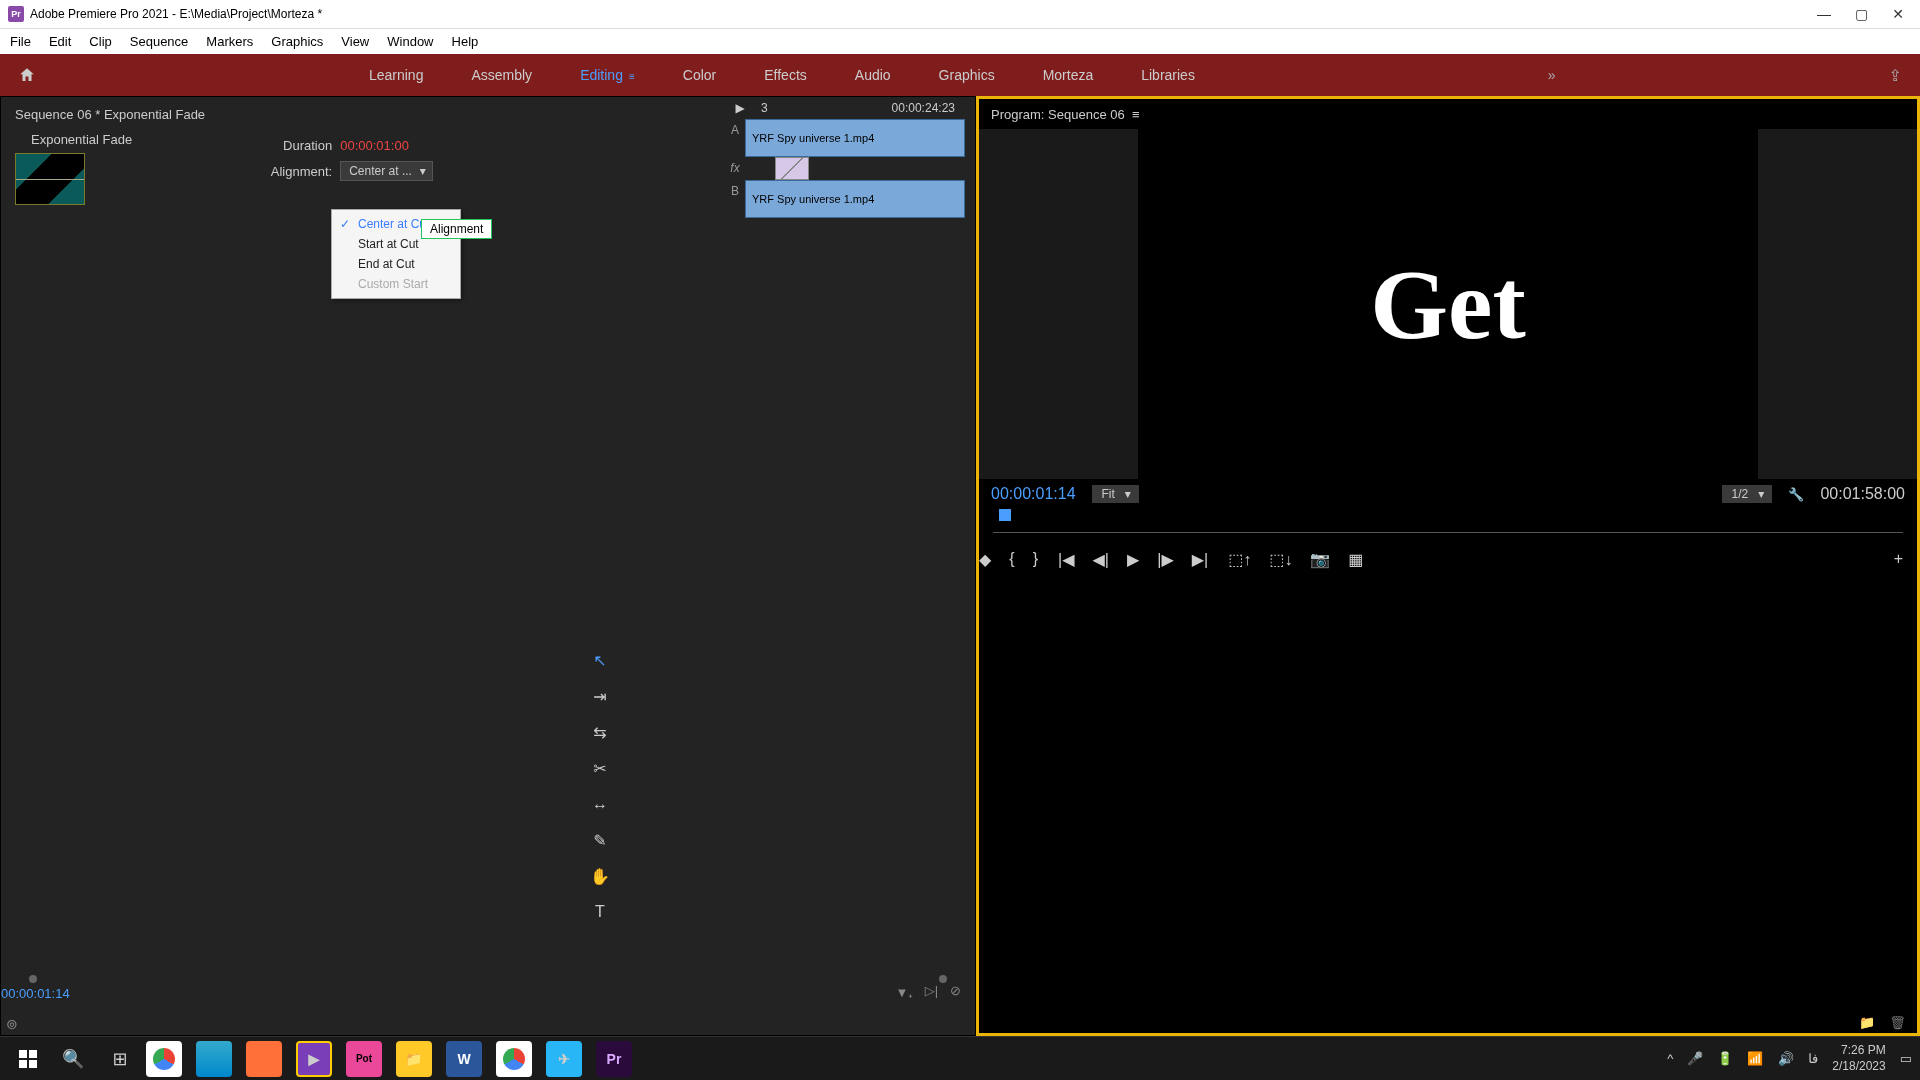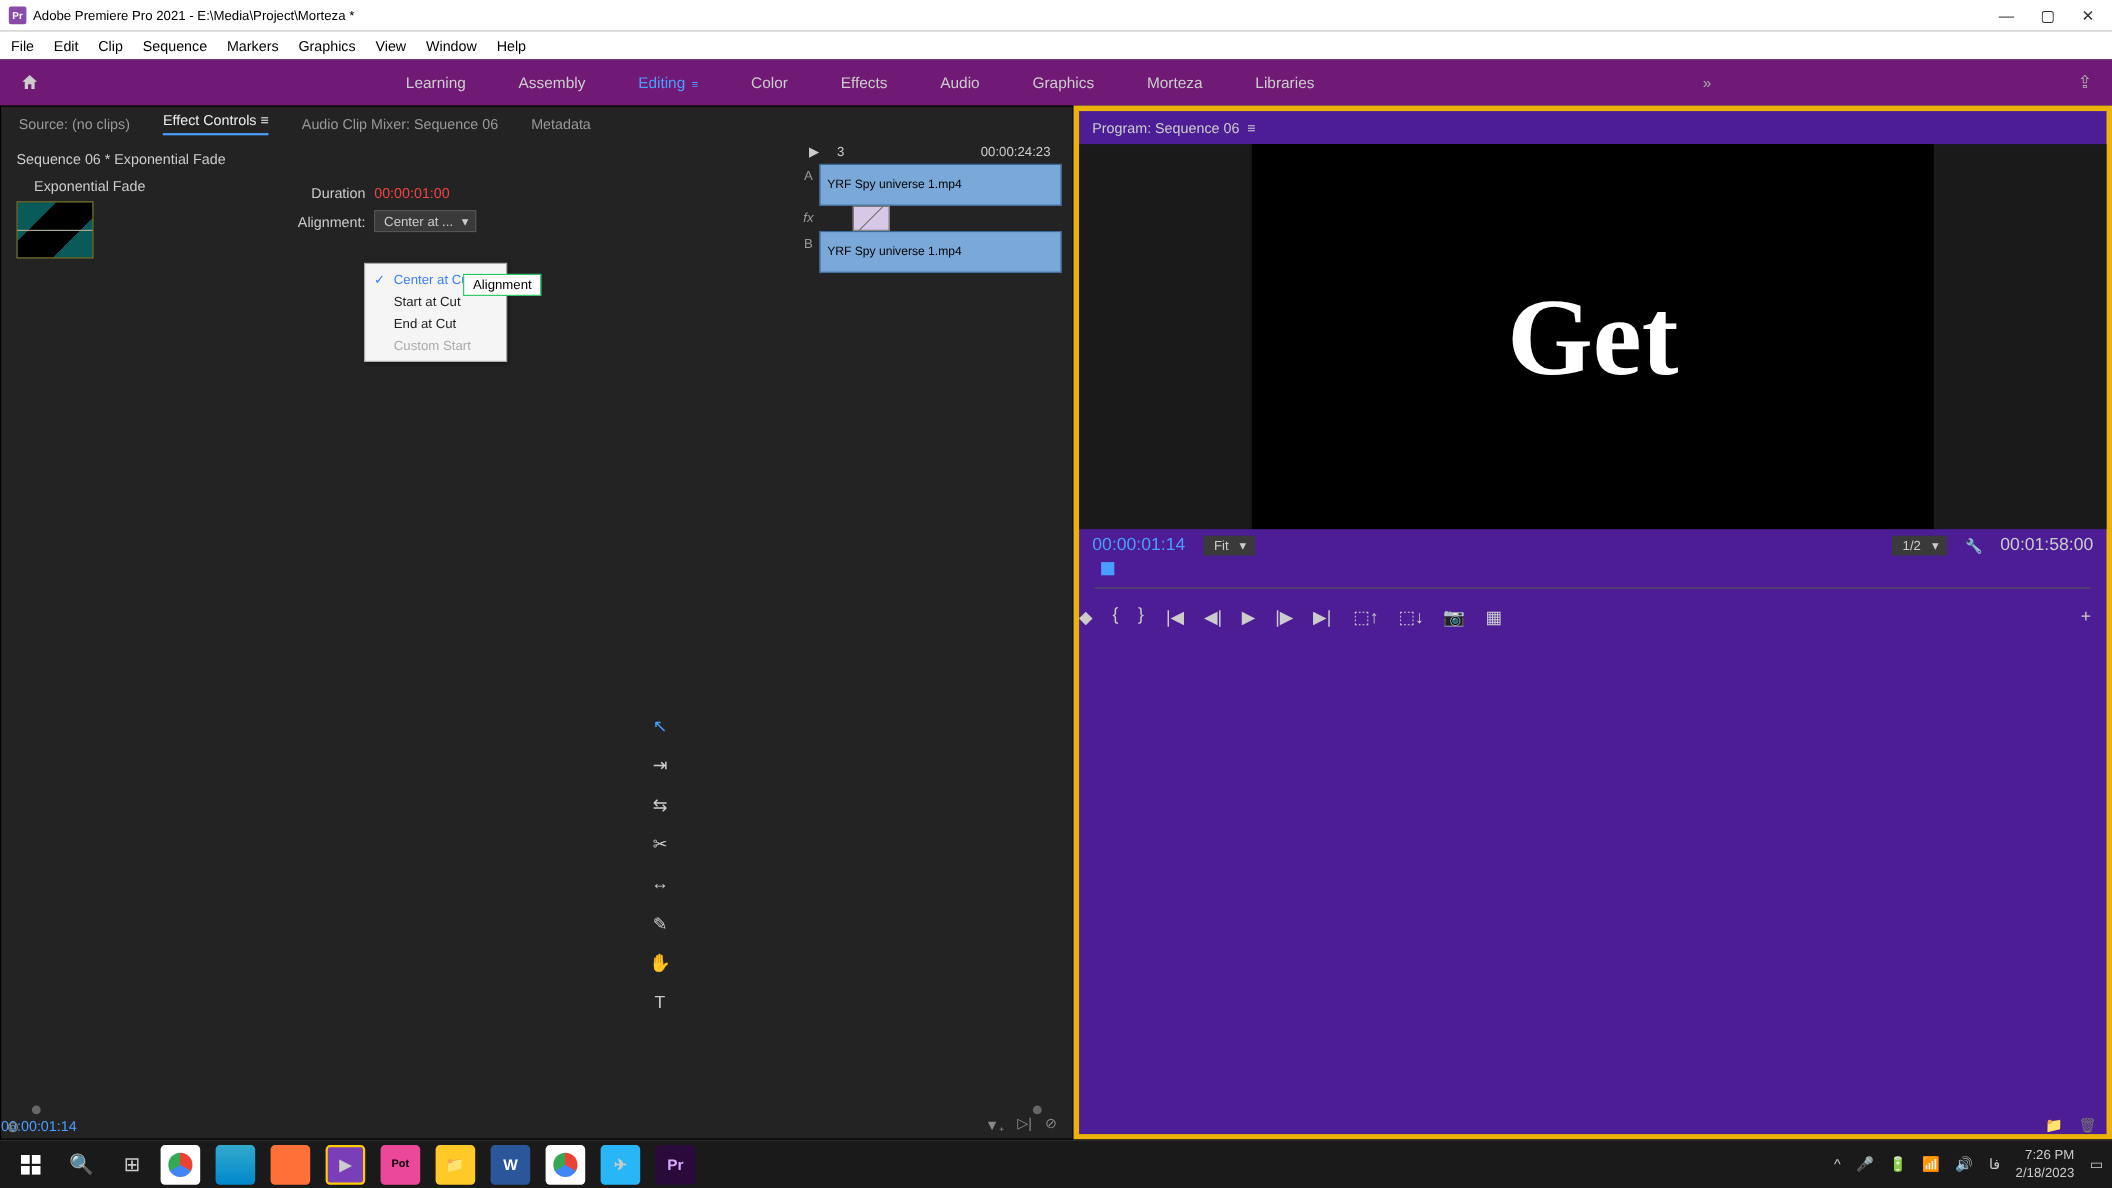--- a/index.html
+++ b/index.html
@@ -12,7 +12,7 @@
 
 .menubar{height:26px;background:#fff;display:flex;align-items:center;padding:0 10px;gap:18px;color:#000;font-size:13px;border-top:1px solid #ddd}
 
-.workspacebar{height:42px;background:#701a75;display:flex;align-items:center;padding:0 18px;color:#aaa}
+.workspacebar{height:42px;background:#7f1d1d;display:flex;align-items:center;padding:0 18px;color:#aaa}
 .workspacebar .home-icon{width:18px;height:18px}
 .workspacebar .wtabs{display:flex;gap:48px;margin:0 auto}
 .wtab{font-size:14px;color:#ccc;cursor:pointer}

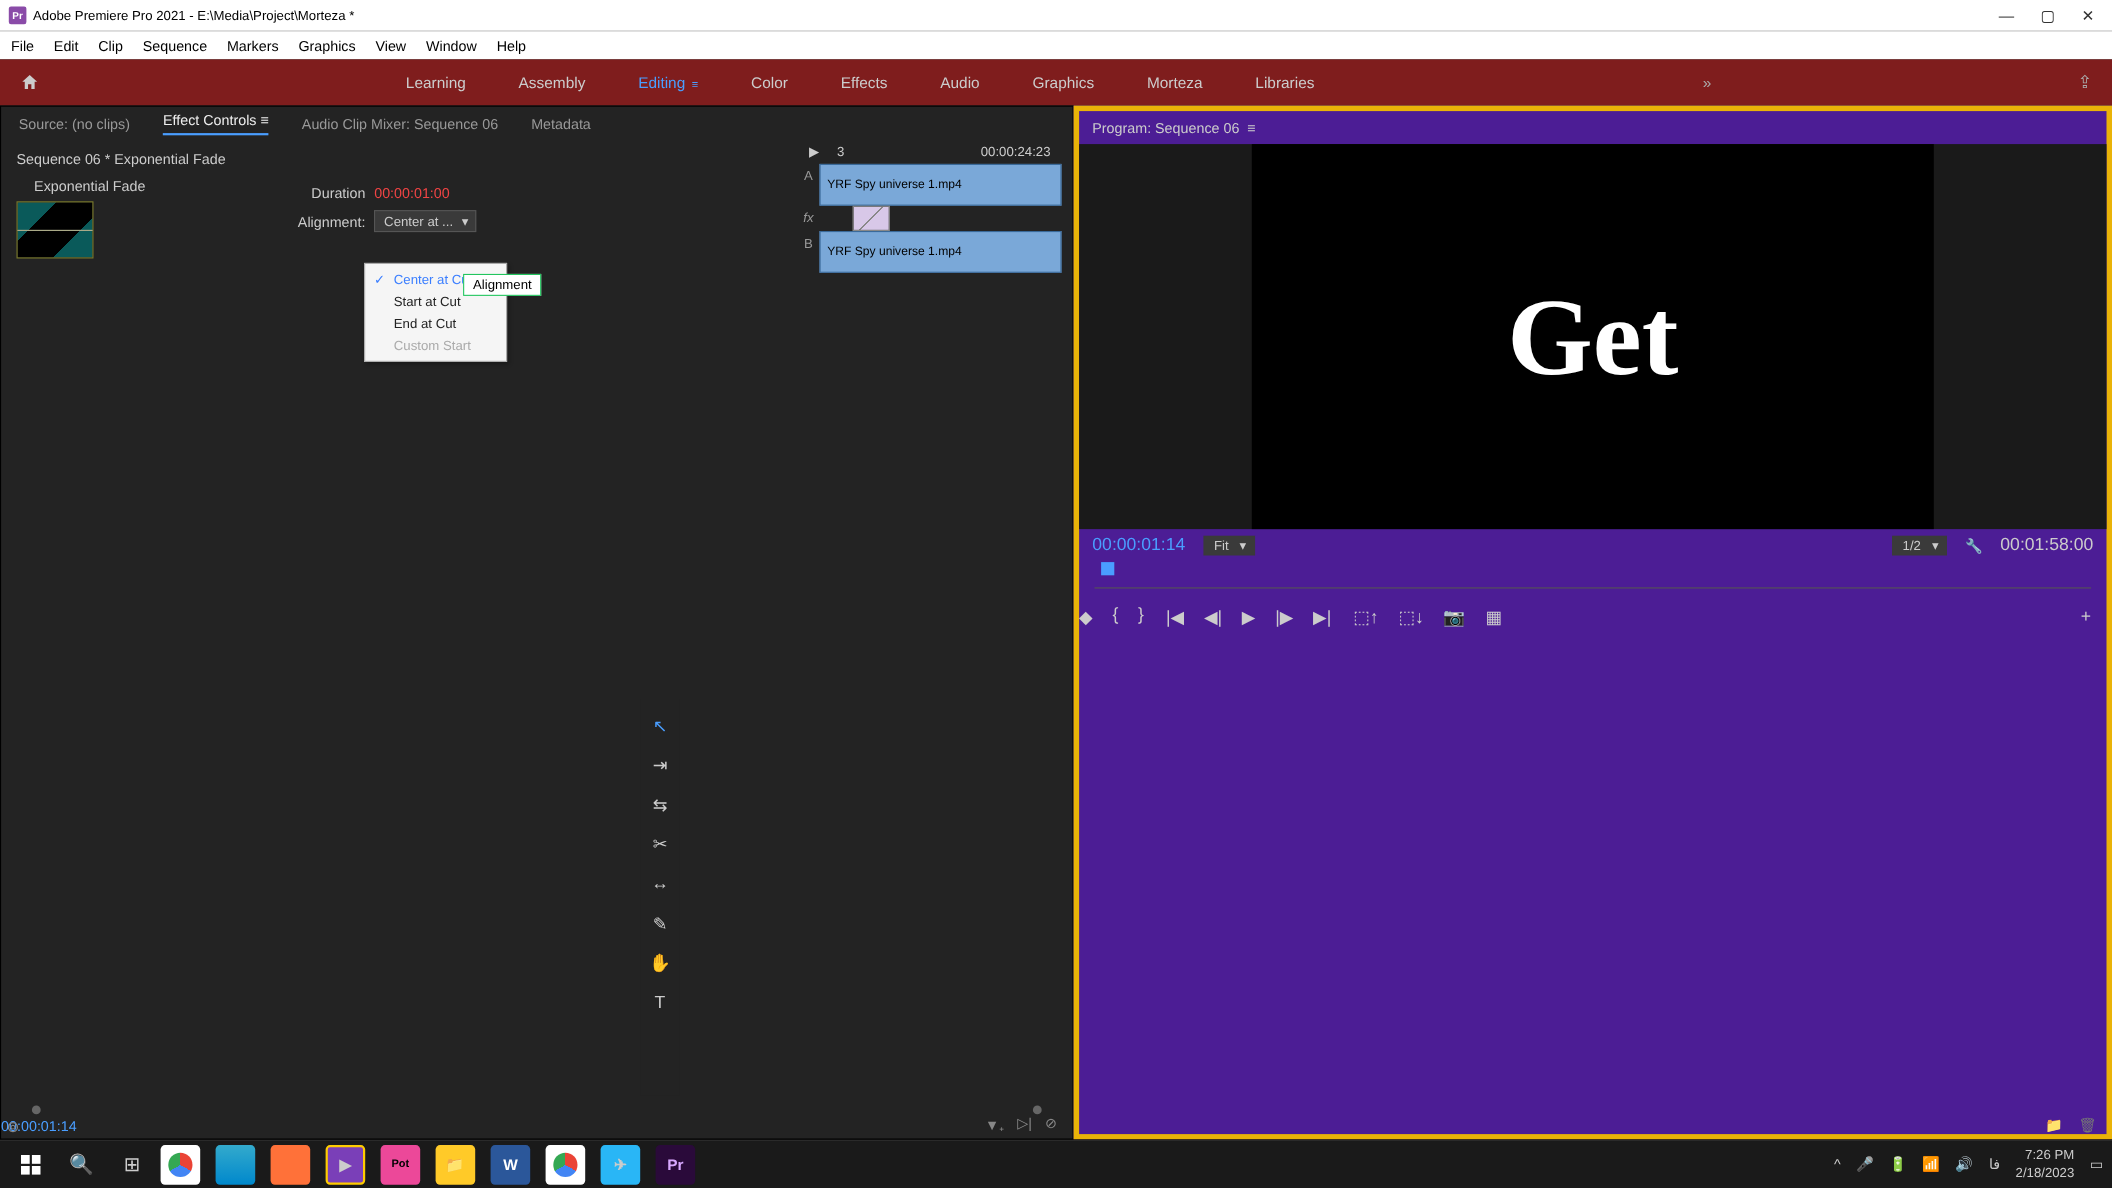--- a/index.html
+++ b/index.html
@@ -147,12 +147,6 @@
 <div class="main">
 
   <div class="panel">
-    <div class="panel-tabs">
-      <span class="ptab">Source: (no clips)</span>
-      <span class="ptab active"><span>Effect Controls</span> <span>≡</span></span>
-      <span class="ptab">Audio Clip Mixer: Sequence 06</span>
-      <span class="ptab">Metadata</span>
-    </div>
     <div class="ec-body">
       <div class="ec-title">Sequence 06 * Exponential Fade</div>
       <div style="display:flex;align-items:flex-start">

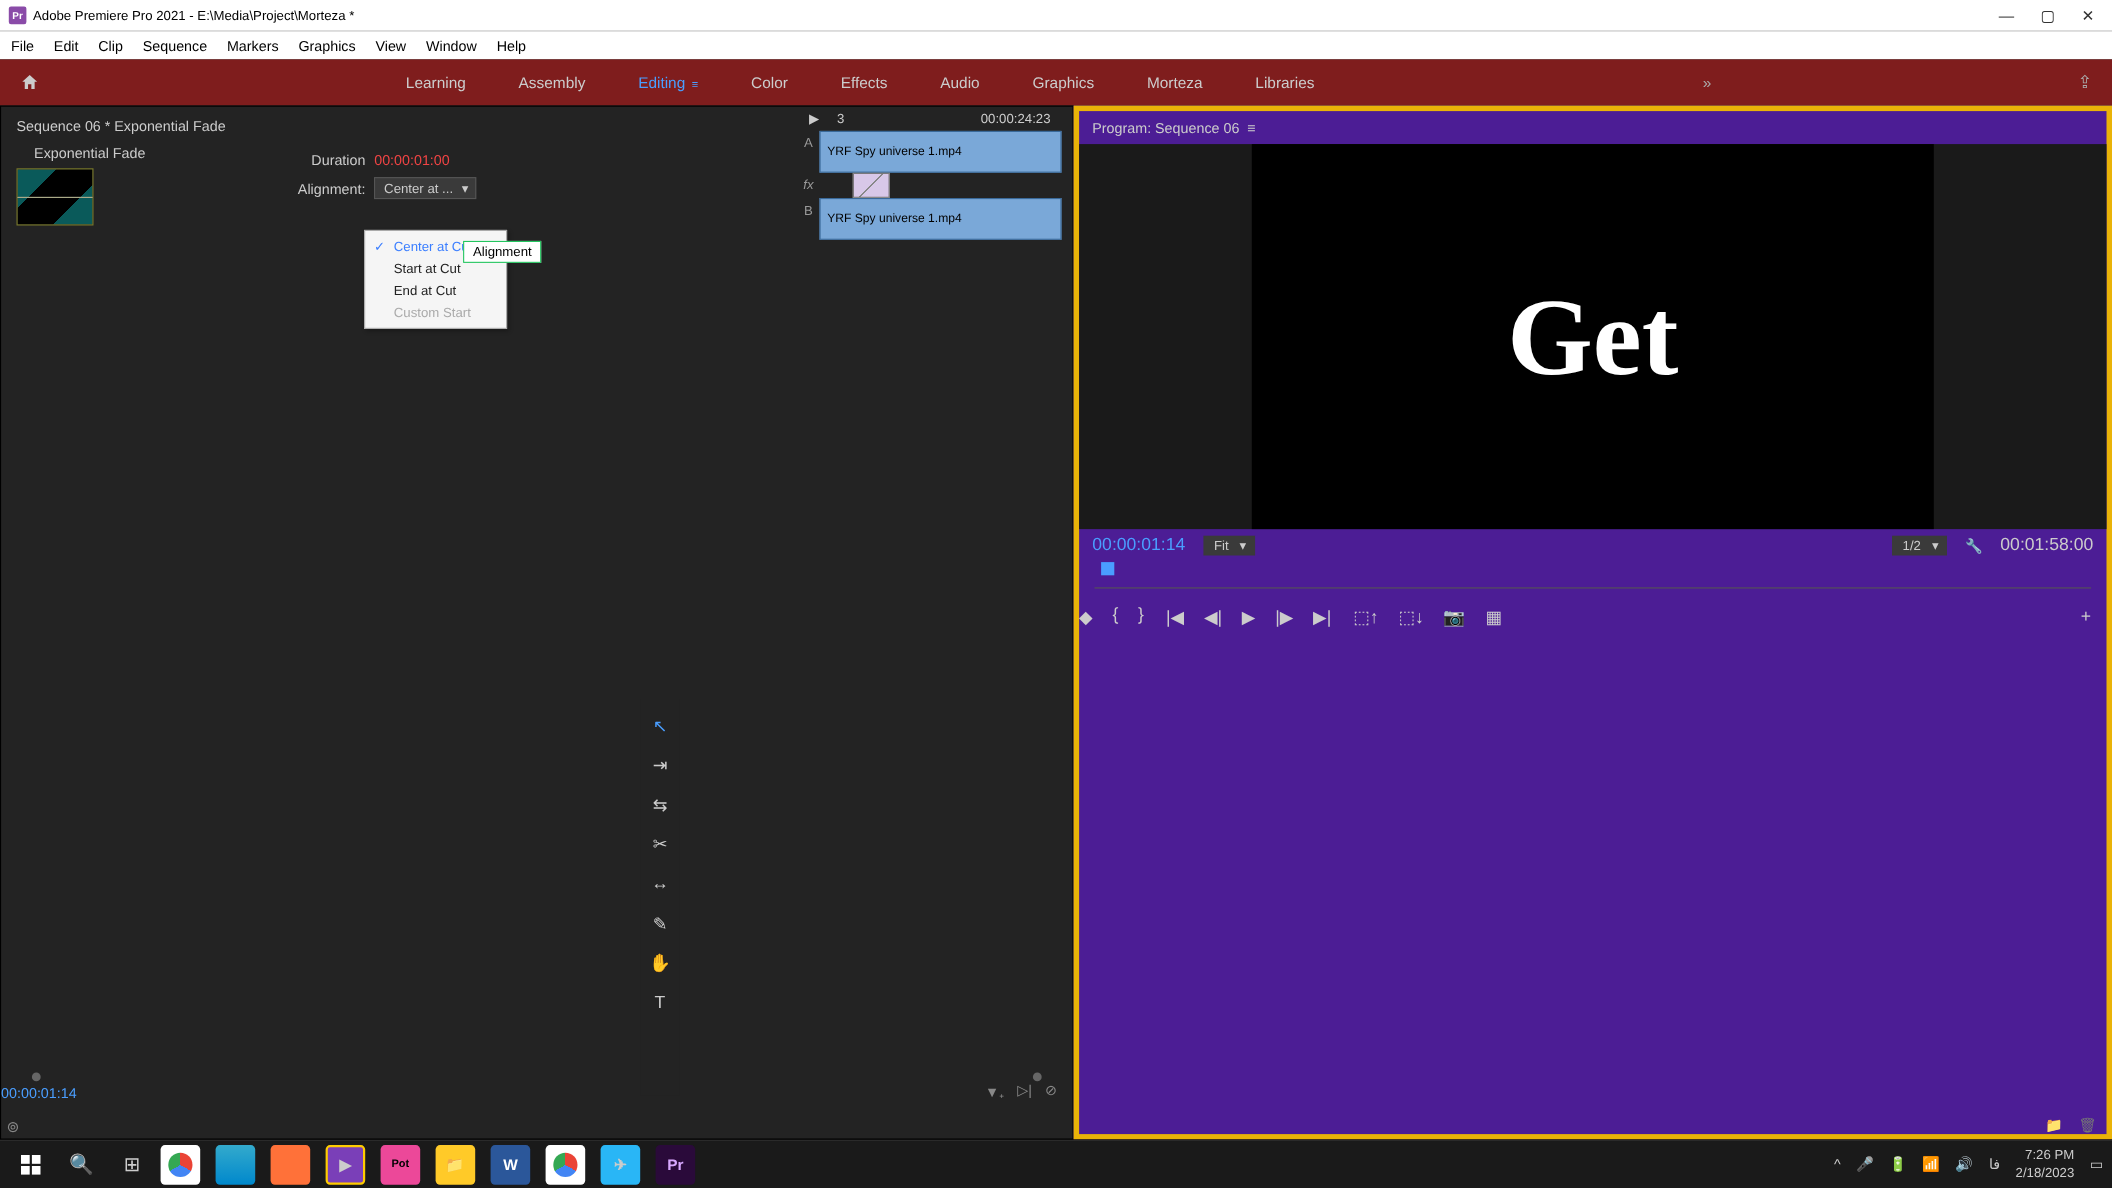--- a/index.html
+++ b/index.html
@@ -53,7 +53,7 @@
 .ec-fx .trans{position:absolute;left:30px;width:34px;height:100%;background:linear-gradient(135deg,#d8c8e8 48%,#888 48%,#888 52%,#d8c8e8 52%);border:1px solid #888}
 .ec-time{position:absolute;bottom:4px;left:0;font-size:13px;color:#4a9eff}
 
-.program{background:#4c1d95;border:5px solid #eab308}
+.program{background:#000000;border:3px solid #eab308}
 .prog-tabs{height:30px;display:flex;align-items:center;padding:0 12px;font-size:13px;color:#ccc}
 .prog-view{height:350px;display:flex;align-items:flex-start;justify-content:center;background:#1a1a1a}
 .prog-canvas{width:620px;height:350px;background:#000;display:flex;align-items:center;justify-content:center}

